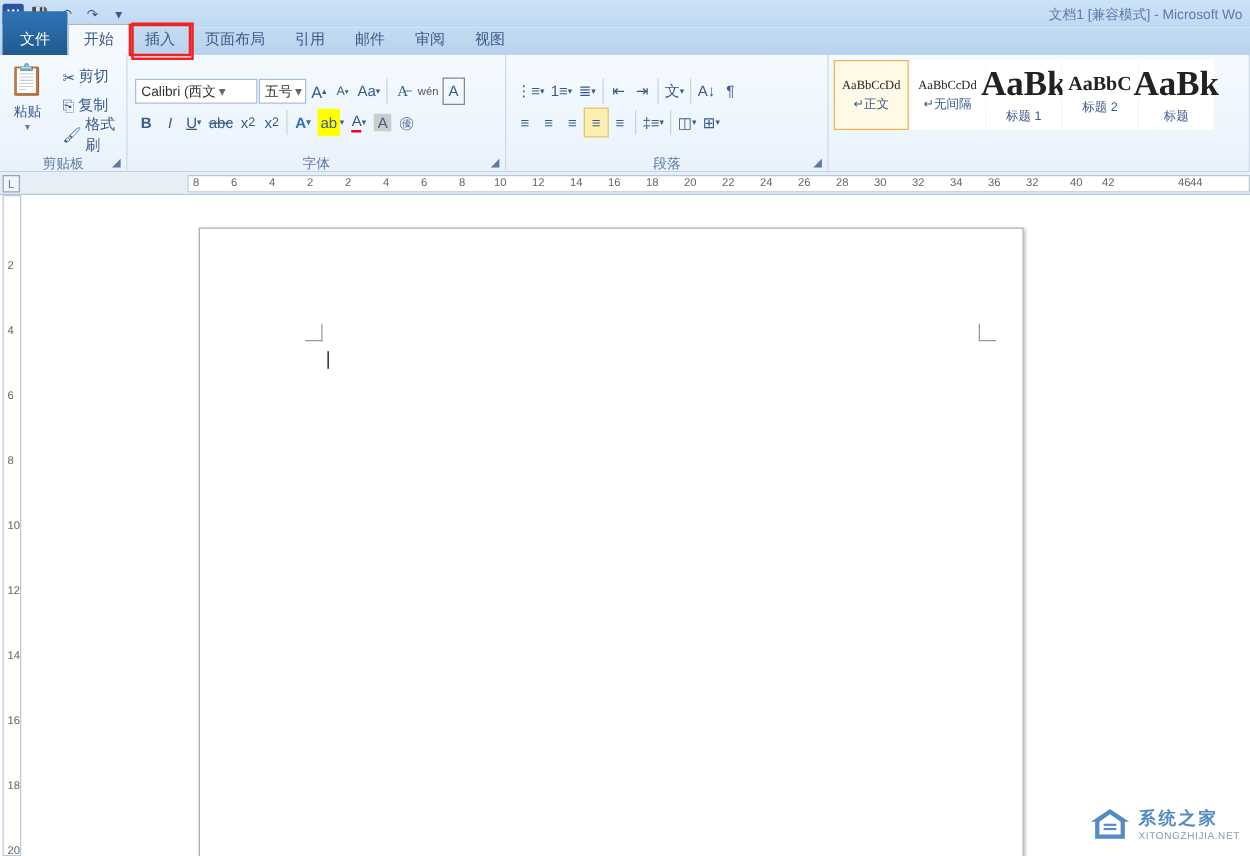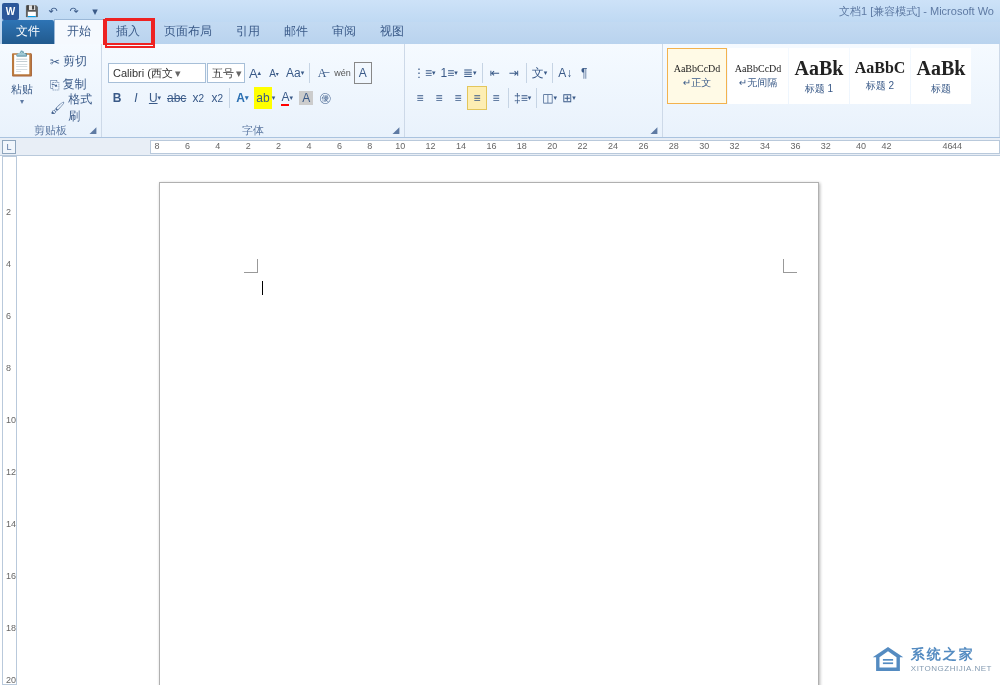--- a/index.html
+++ b/index.html
@@ -14,7 +14,7 @@
 
 
 .tabrow { height: 22px; background: linear-gradient(#c3daf2,#b9d3ee); display: flex; align-items: flex-end; padding-left: 2px; }
-.file-tab { background: linear-gradient(#2e74b5,#215a8e); color: #fff; padding: 3px 14px 4px; font-size: 12px; border-top-left-radius: 2px; border-top-right-radius: 2px;}
+.file-tab { background: linear-gradient(#2e74b5,#215a8e); color: #fff; padding: 14px 14px 4px; font-size: 12px; border-top-left-radius: 2px; border-top-right-radius: 2px;}
 .tab { padding: 3px 12px 4px; color: #3a5a88; font-size: 12px; }
 .tab.active { background: #f5f9fe; border: 1px solid #9ab8d8; border-bottom: none; }
 .tab.highlight { outline: 2px solid #e22; outline-offset: -1px; }

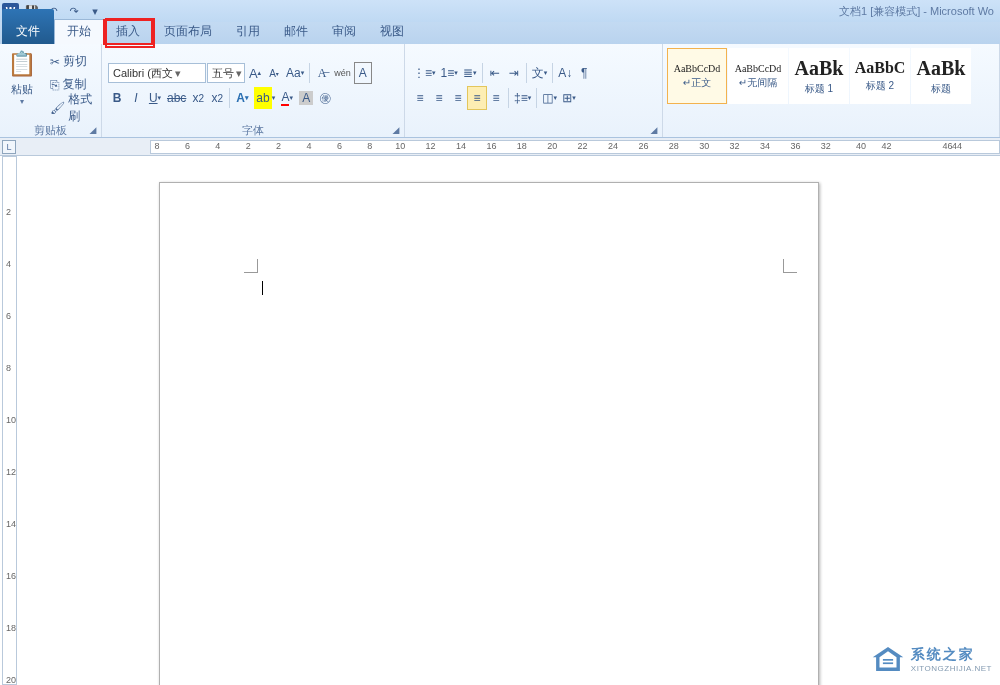--- a/index.html
+++ b/index.html
@@ -43,7 +43,7 @@
 .style-item.sel { border:1px solid #f3b24e; background:#fffae6;}
 .style-prev { font-family:"SimSun",serif; color:#222;}
 .style-prev.sm { font-size:10px;}
-.style-prev.lg { font-size:20px; font-weight:bold;}
+.style-prev.lg { font-size:28px; font-weight:bold;}
 .style-name { font-size:10px; color:#3a5a88; margin-top:2px;}
 
 

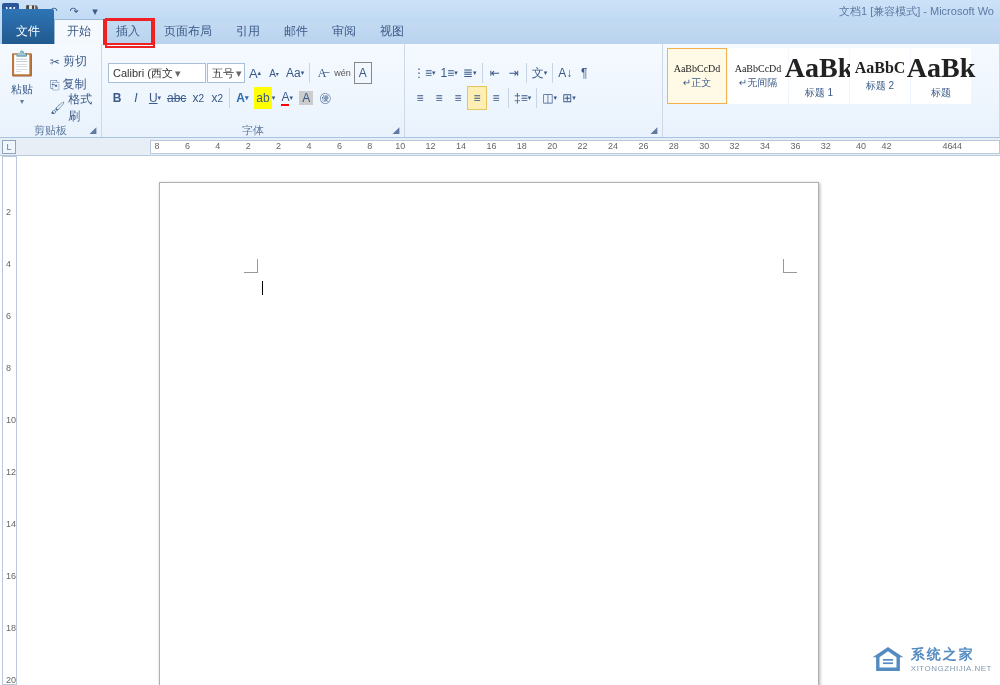--- a/index.html
+++ b/index.html
@@ -217,6 +217,7 @@
       </div>
     </div>
       </div>
+    <div class="group-label">段落</div>
     <div class="group-launcher">◢</div>
   </div>
 

